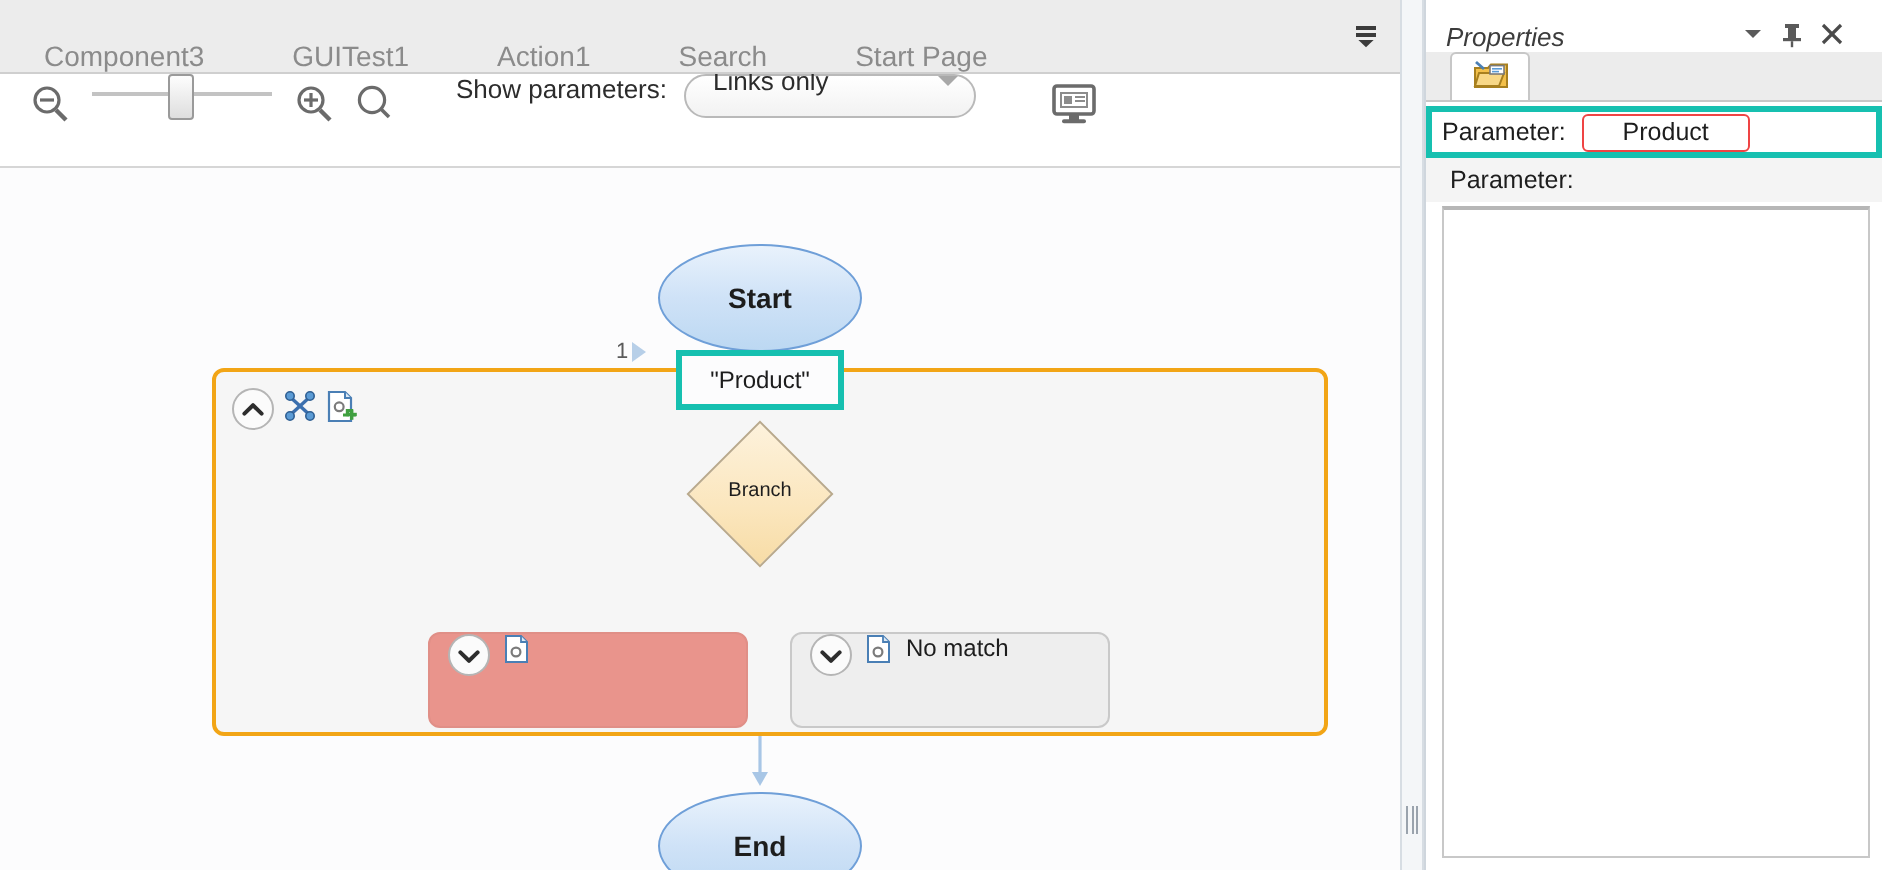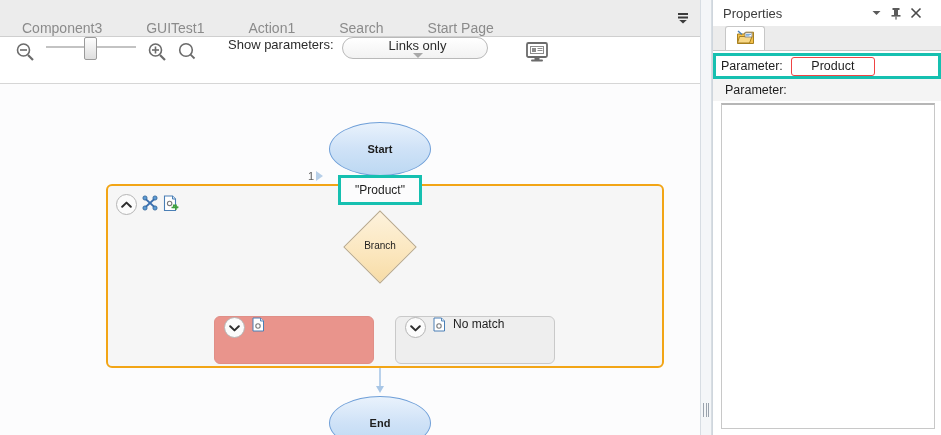--- a/index.html
+++ b/index.html
@@ -310,9 +310,10 @@
     height: 26px;
     flex: 0 0 26px;
     display: flex;
-    align-items: center;
+    align-items: flex-end;
     padding: 0 16px 0 10px;
     background: #ffffff;
+    font-style: italic;
   }
   .panel-title {
     font-size: 13px;

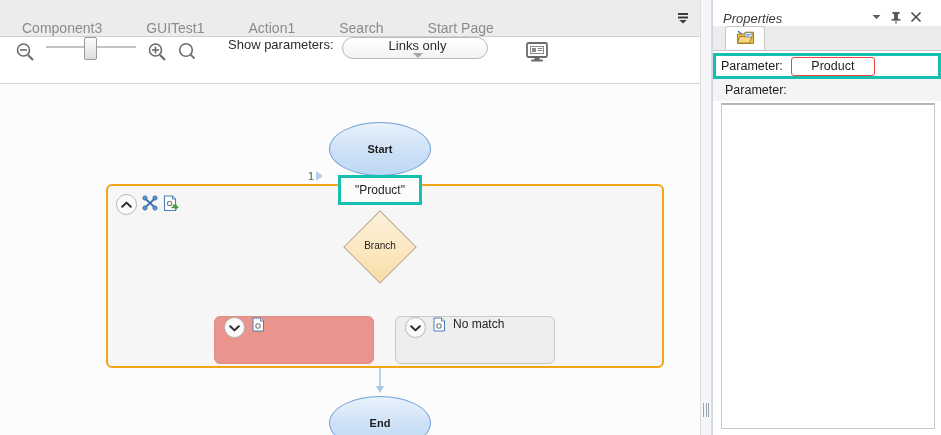--- a/index.html
+++ b/index.html
@@ -139,7 +139,6 @@
     color: #2c2c2c;
     cursor: pointer;
     box-sizing: border-box;
-    flex-direction: column;
   }
   .combo .cval { flex: 1; }
   .combo .carrow {

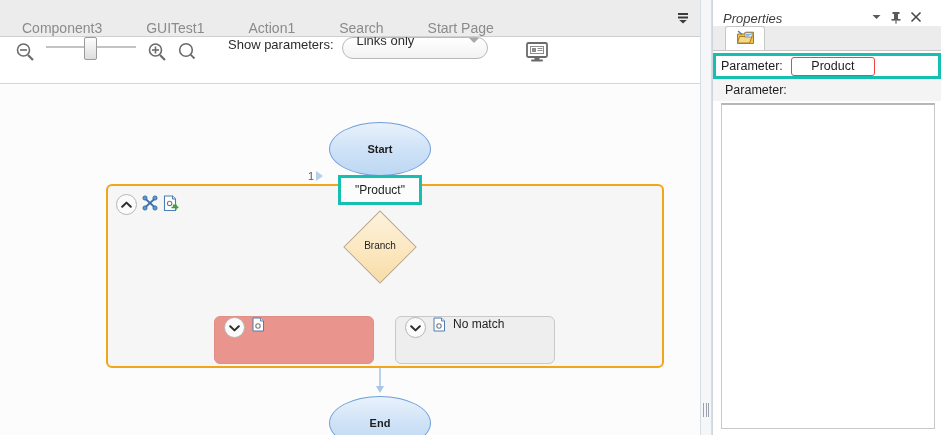--- a/index.html
+++ b/index.html
@@ -168,7 +168,7 @@
     display: flex;
     align-items: center;
     justify-content: center;
-    font-size: 11px;
+    font-size: 14px;
     font-weight: bold;
     color: #1d1d1d;
     cursor: pointer;

